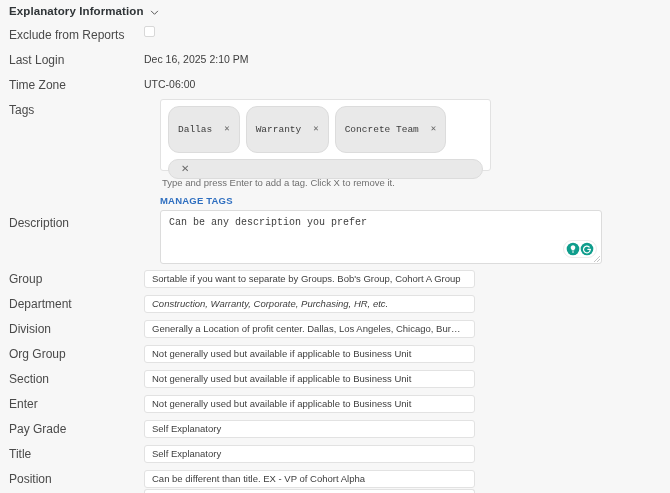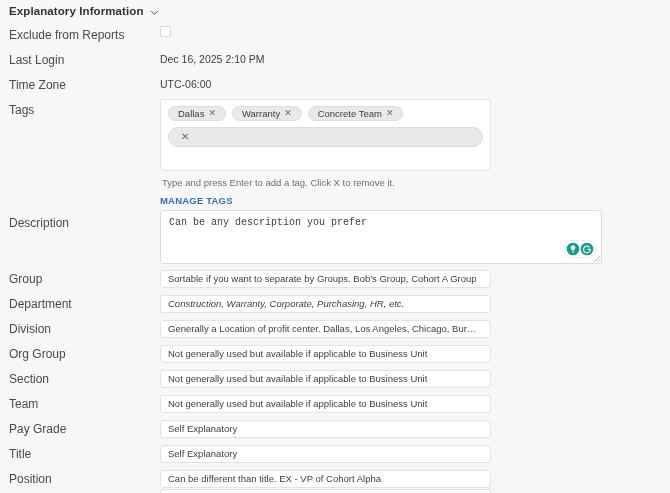--- a/index.html
+++ b/index.html
@@ -63,7 +63,7 @@
   }
   .row > .field {
     position: absolute;
-    left: 160px;
+    left: 144px;
     top: 0;
   }
   .static-value {

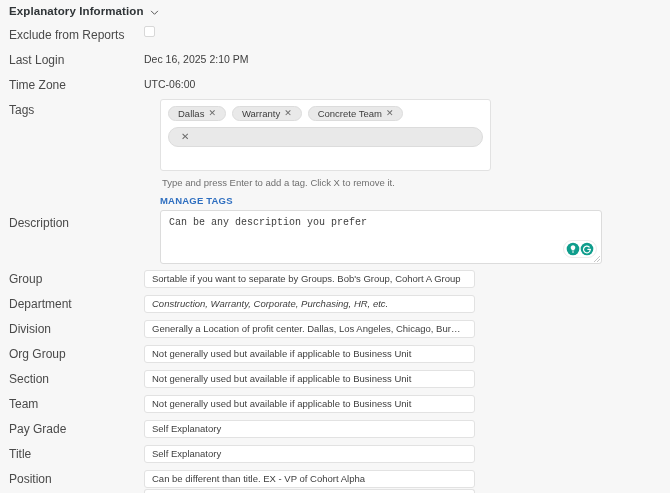--- a/index.html
+++ b/index.html
@@ -104,15 +104,16 @@
   .chip {
     display: inline-flex;
     align-items: center;
-    gap: 4px;
+    gap: 12px;
     background: #e9e9e9;
     border: 1px solid #dcdcdc;
     border-radius: 11px;
-    padding: 0 9px;
+    padding: 16px 9px;
     font-size: 9.5px;
     color: #3c3c3c;
     line-height: 13px;
     white-space: nowrap;
+    font-family: Liberation Mono, monospace;
   }
   .chip .x {
     font-size: 9px;

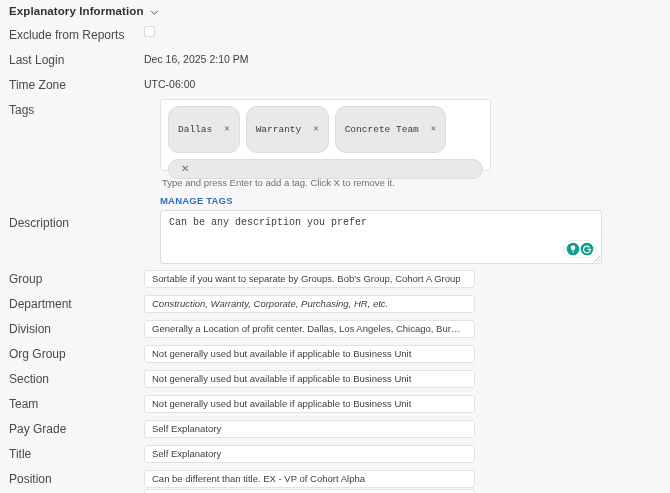--- a/index.html
+++ b/index.html
@@ -353,7 +353,7 @@
   </div>
 
   <div class="row" style="top:397px;">
-    <div class="label">Team</div>
+    <div class="label">Enter</div>
     <div class="field" style="top:-2px;">
       <div class="text-input">Not generally used but available if applicable to Business Unit</div>
     </div>

